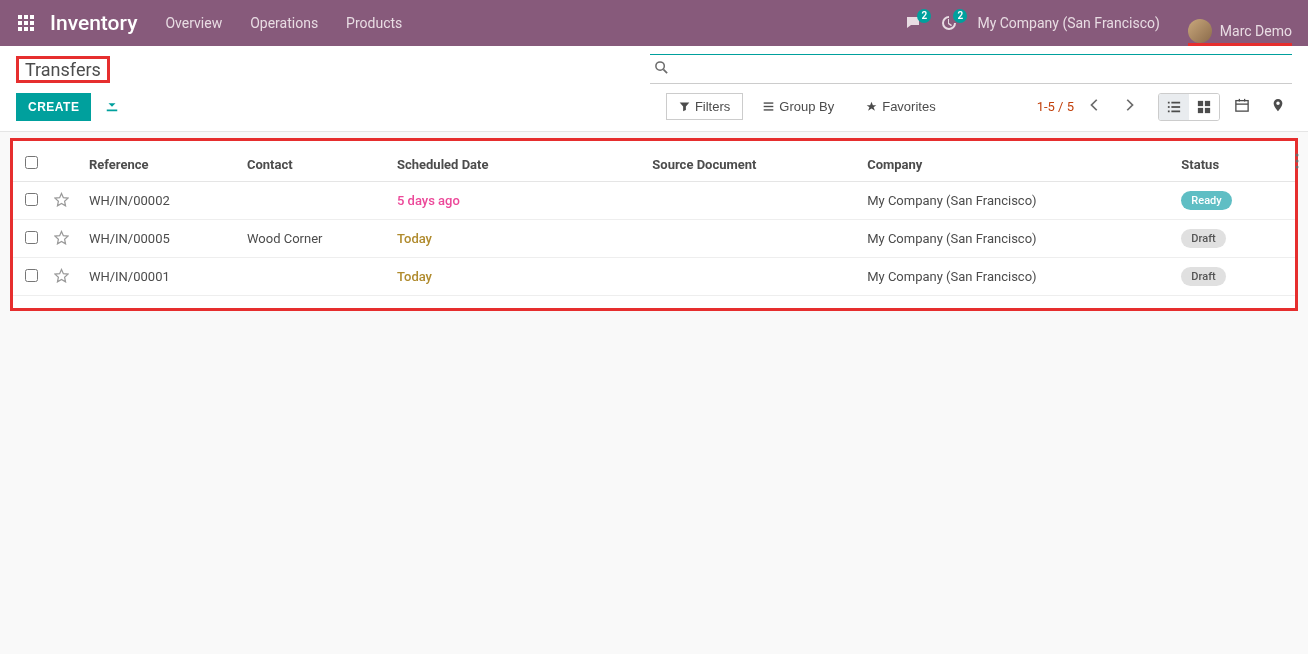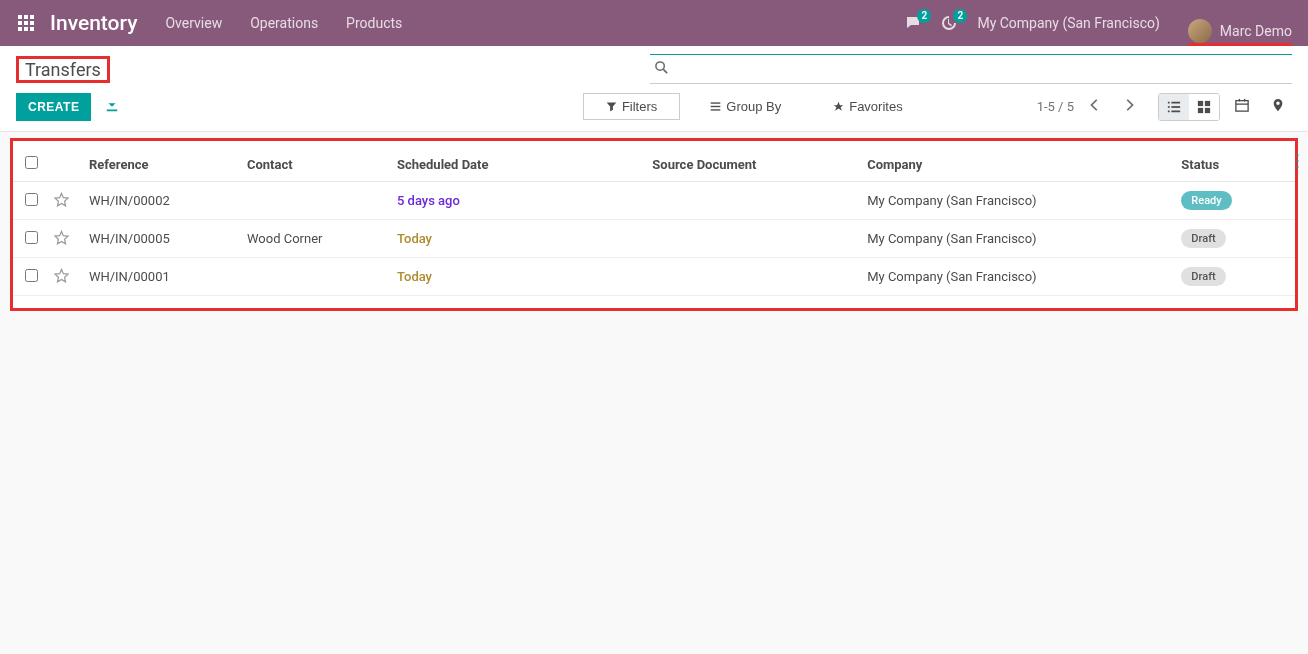--- a/index.html
+++ b/index.html
@@ -37,7 +37,7 @@
   .import-btn svg { fill: #00a09d; }
 
   .toolbar-right { margin-left: auto; display: flex; align-items: center; gap: 8px; }
-  .mini-btn { background: #fff; border: 1px solid #ccc; padding: 5px 22px; font-size: 13px; color: #4c4c4c; cursor: pointer; display: inline-flex; align-items: center; gap: 5px; }
+  .mini-btn { background: #fff; border: 1px solid #ccc; padding: 5px 12px; font-size: 13px; color: #4c4c4c; cursor: pointer; display: inline-flex; align-items: center; gap: 5px; }
   .mini-btn.plain { border: none; background: transparent; }
   .mini-btn svg { fill: #4c4c4c; width: 11px; height: 11px; }
   .pager { font-size: 13px; color: #737373; margin-left: 104px; }

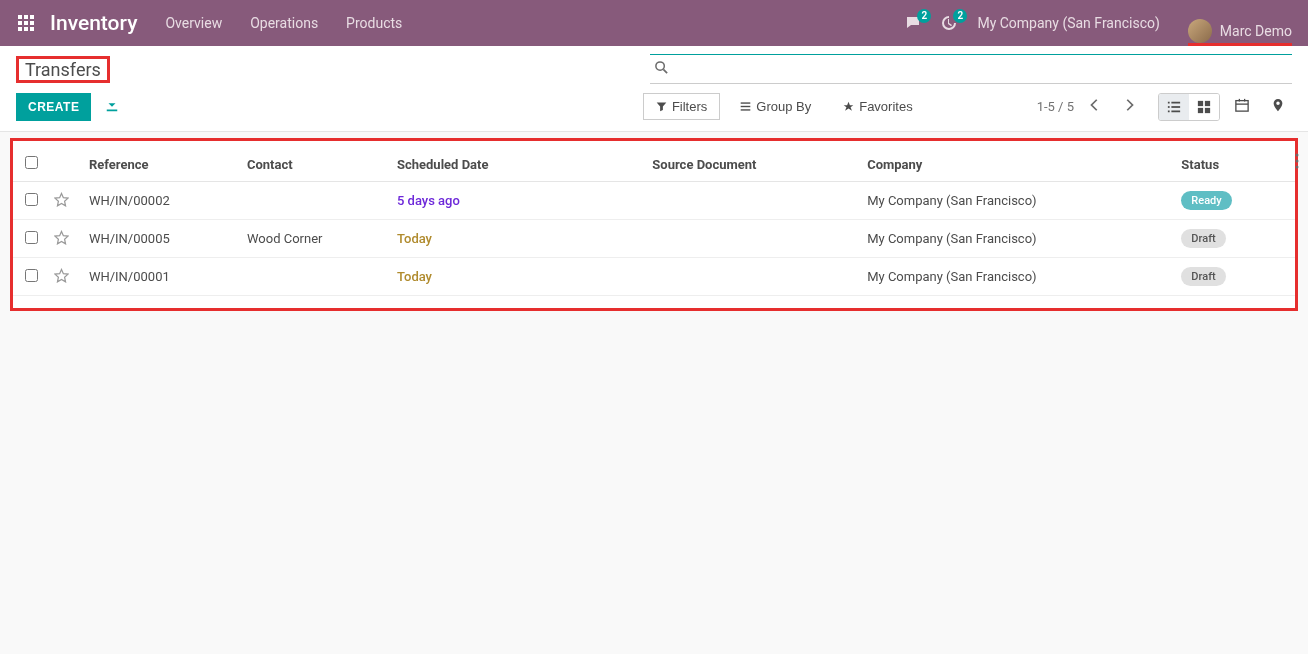--- a/index.html
+++ b/index.html
@@ -40,7 +40,7 @@
   .mini-btn { background: #fff; border: 1px solid #ccc; padding: 5px 12px; font-size: 13px; color: #4c4c4c; cursor: pointer; display: inline-flex; align-items: center; gap: 5px; }
   .mini-btn.plain { border: none; background: transparent; }
   .mini-btn svg { fill: #4c4c4c; width: 11px; height: 11px; }
-  .pager { font-size: 13px; color: #737373; margin-left: 104px; }
+  .pager { font-size: 13px; color: #c2410c; margin-left: 81px; }
   .pager-btn { background: none; border: none; cursor: pointer; padding: 4px 6px; }
   .pager-btn svg { fill: #6b6b6b; }
   .view-switch { display: flex; border: 1px solid #ccc; border-radius: 3px; overflow: hidden; margin-left: 8px; }

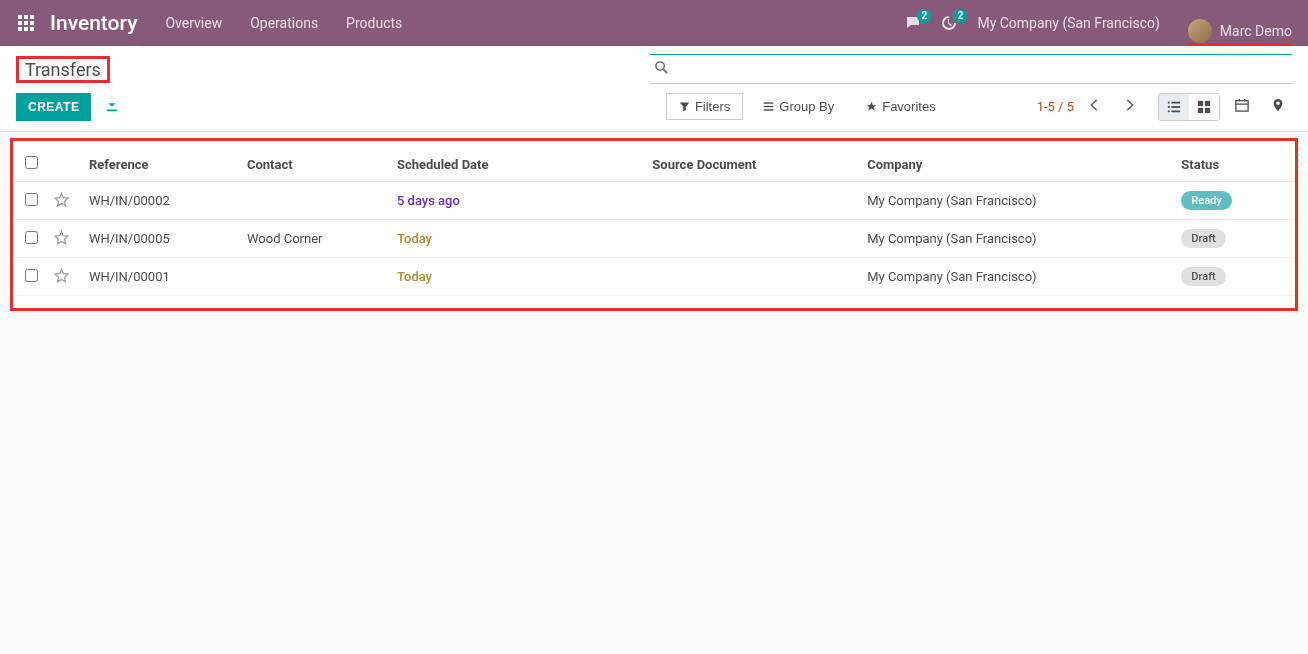--- a/index.html
+++ b/index.html
@@ -65,7 +65,7 @@
   .col-company { width: 310px; }
   .col-status { width: 120px; }
   .star svg { fill: none; stroke: #999; stroke-width: 1.3px; }
-  .date-overdue { color: #6d28d9; font-weight: 500; }
+  .date-overdue { color: #ec4899; font-weight: 500; }
   .date-today { color: #b08b2e; font-weight: 500; }
   .tag { display: inline-block; font-size: 11px; padding: 3px 10px; border-radius: 10px; font-weight: 500; }
   .tag-ready { background: #5fbec4; color: #fff; }

